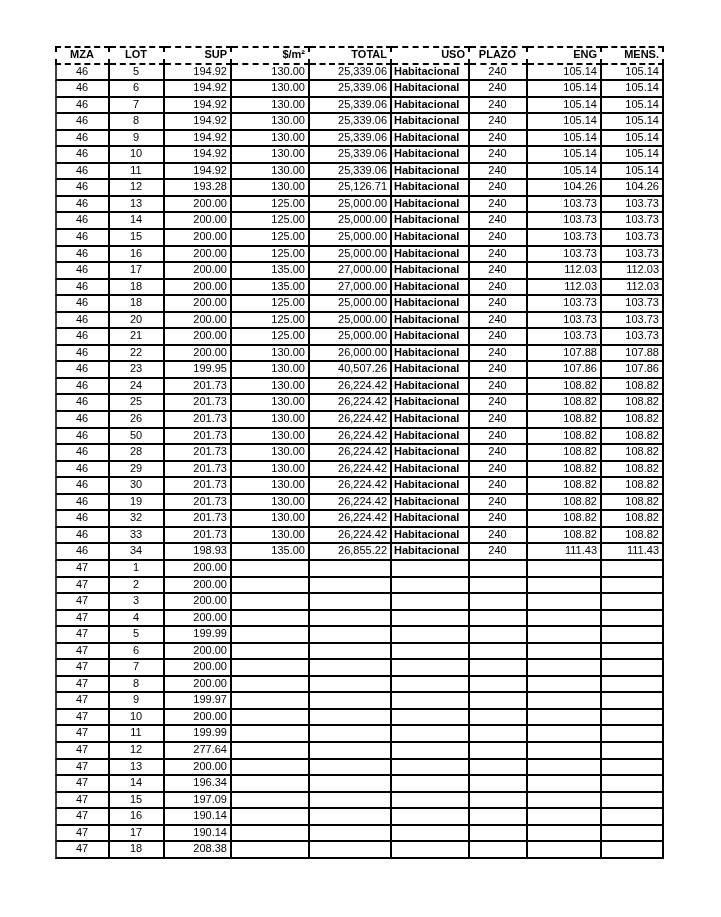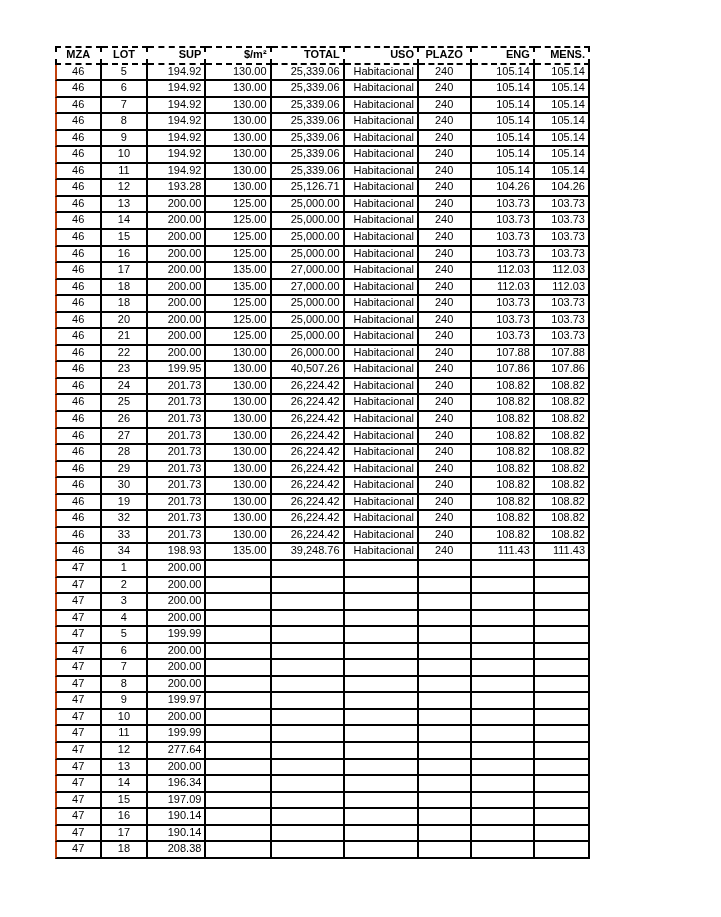--- a/index.html
+++ b/index.html
@@ -13,7 +13,7 @@
   }
   .page {
     position: relative;
-    width: 590px;
+    width: 721px;
     height: 917px;
     background: #ffffff;
     overflow: hidden;

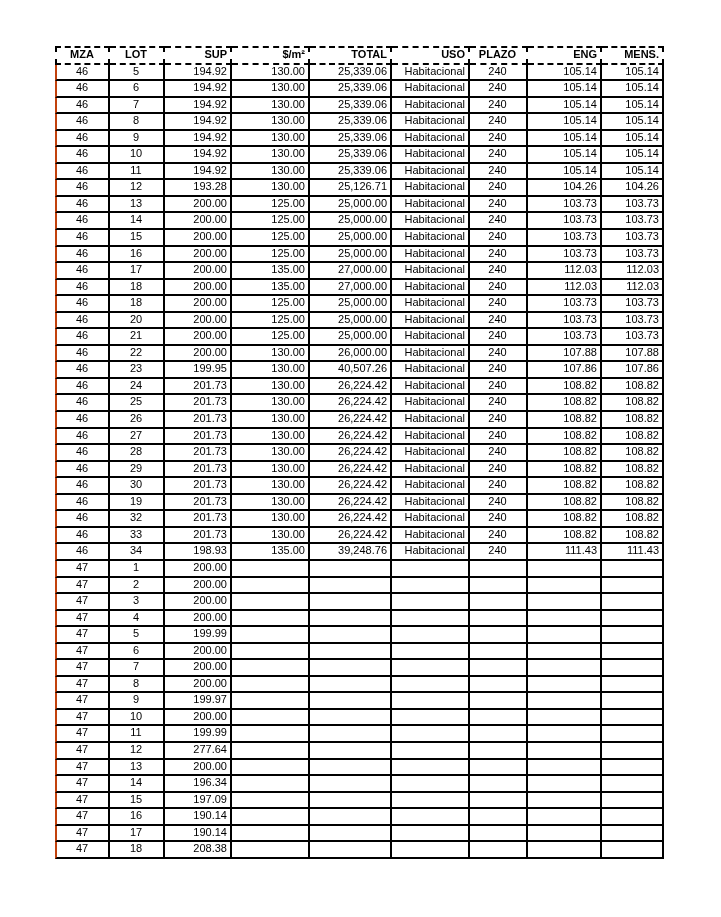--- a/index.html
+++ b/index.html
@@ -44,7 +44,7 @@
     border-bottom: 2px solid #000000;
   }
   table.grid td:first-child {
-    border-left: 2px solid #c2410c;
+    border-left: 2px solid #404040;
   }
   
   table.grid th {

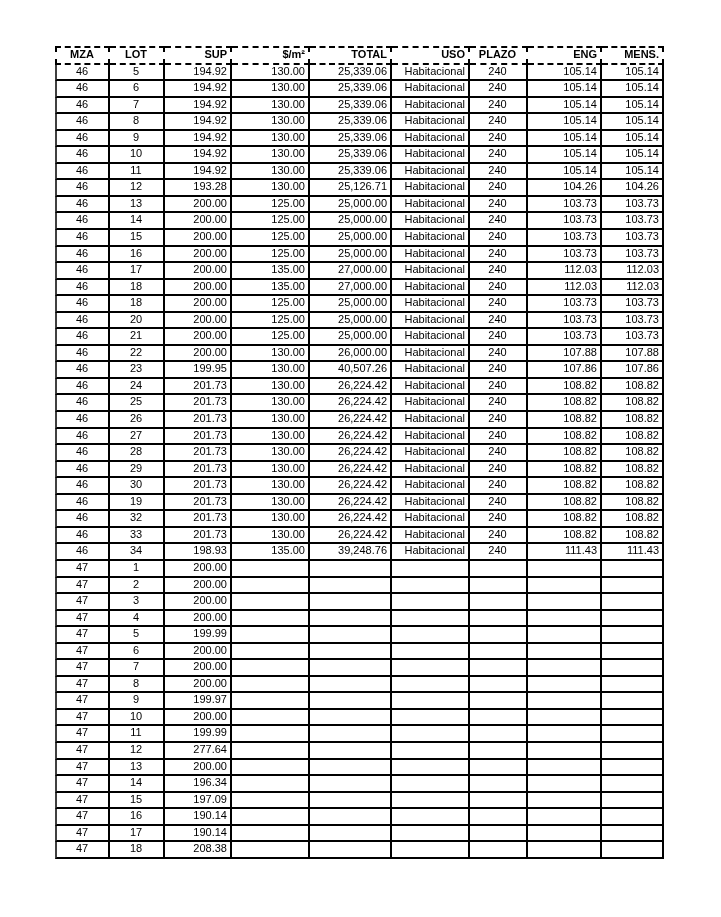--- a/index.html
+++ b/index.html
@@ -59,7 +59,7 @@
   
   .col-mza, .col-lot, .col-plazo { text-align: center; }
   .col-sup, .col-rate, .col-total, .col-eng, .col-mens { text-align: right; }
-  td.col-uso { text-align: right; }
+  td.col-uso { text-align: left; font-weight: bold; }
   th.col-uso { text-align: right; }
 </style>
 </head>

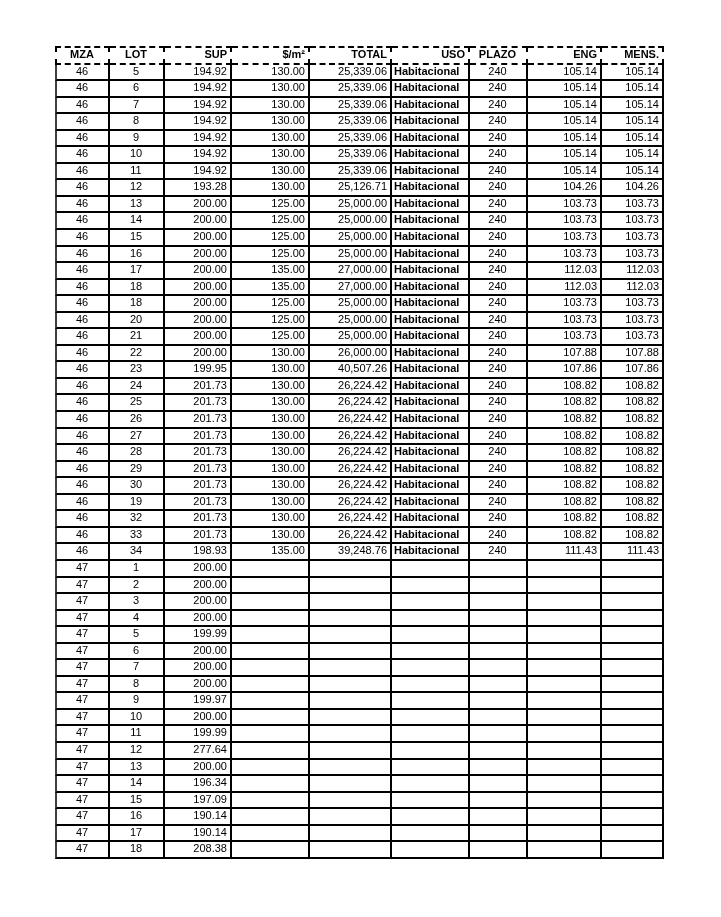--- a/index.html
+++ b/index.html
@@ -337,7 +337,7 @@
           </tr>
           <tr>
             <td class="col-mza">46</td>
-            <td class="col-lot">27</td>
+            <td class="col-lot">50</td>
             <td class="col-sup">201.73</td>
             <td class="col-rate">130.00</td>
             <td class="col-total">26,224.42</td>

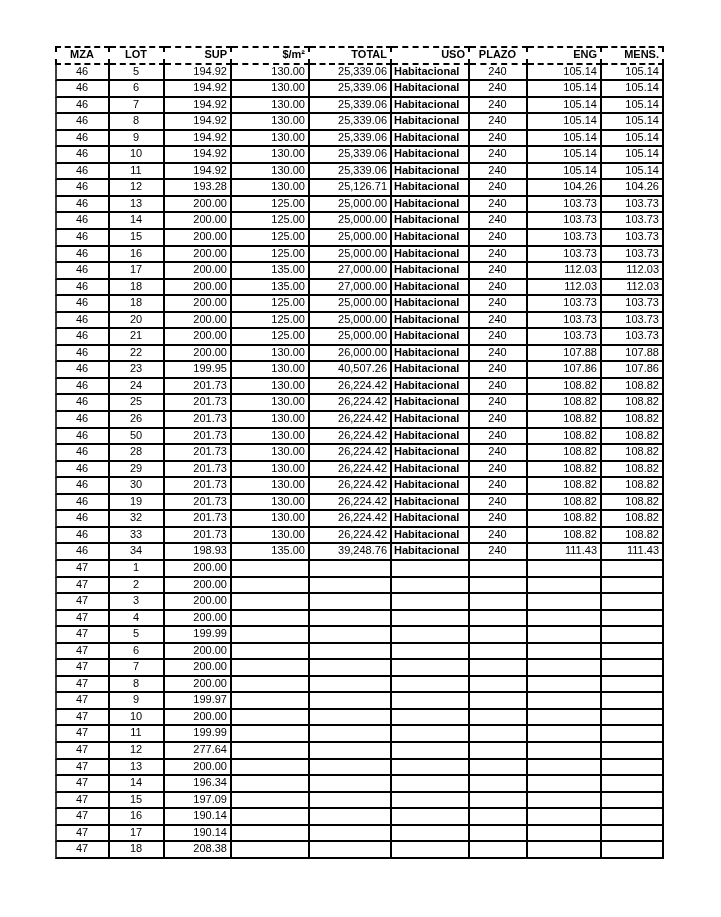--- a/index.html
+++ b/index.html
@@ -417,7 +417,7 @@
             <td class="col-lot">34</td>
             <td class="col-sup">198.93</td>
             <td class="col-rate">135.00</td>
-            <td class="col-total">39,248.76</td>
+            <td class="col-total">26,855.22</td>
             <td class="col-uso">Habitacional</td>
             <td class="col-plazo">240</td>
             <td class="col-eng">111.43</td>

